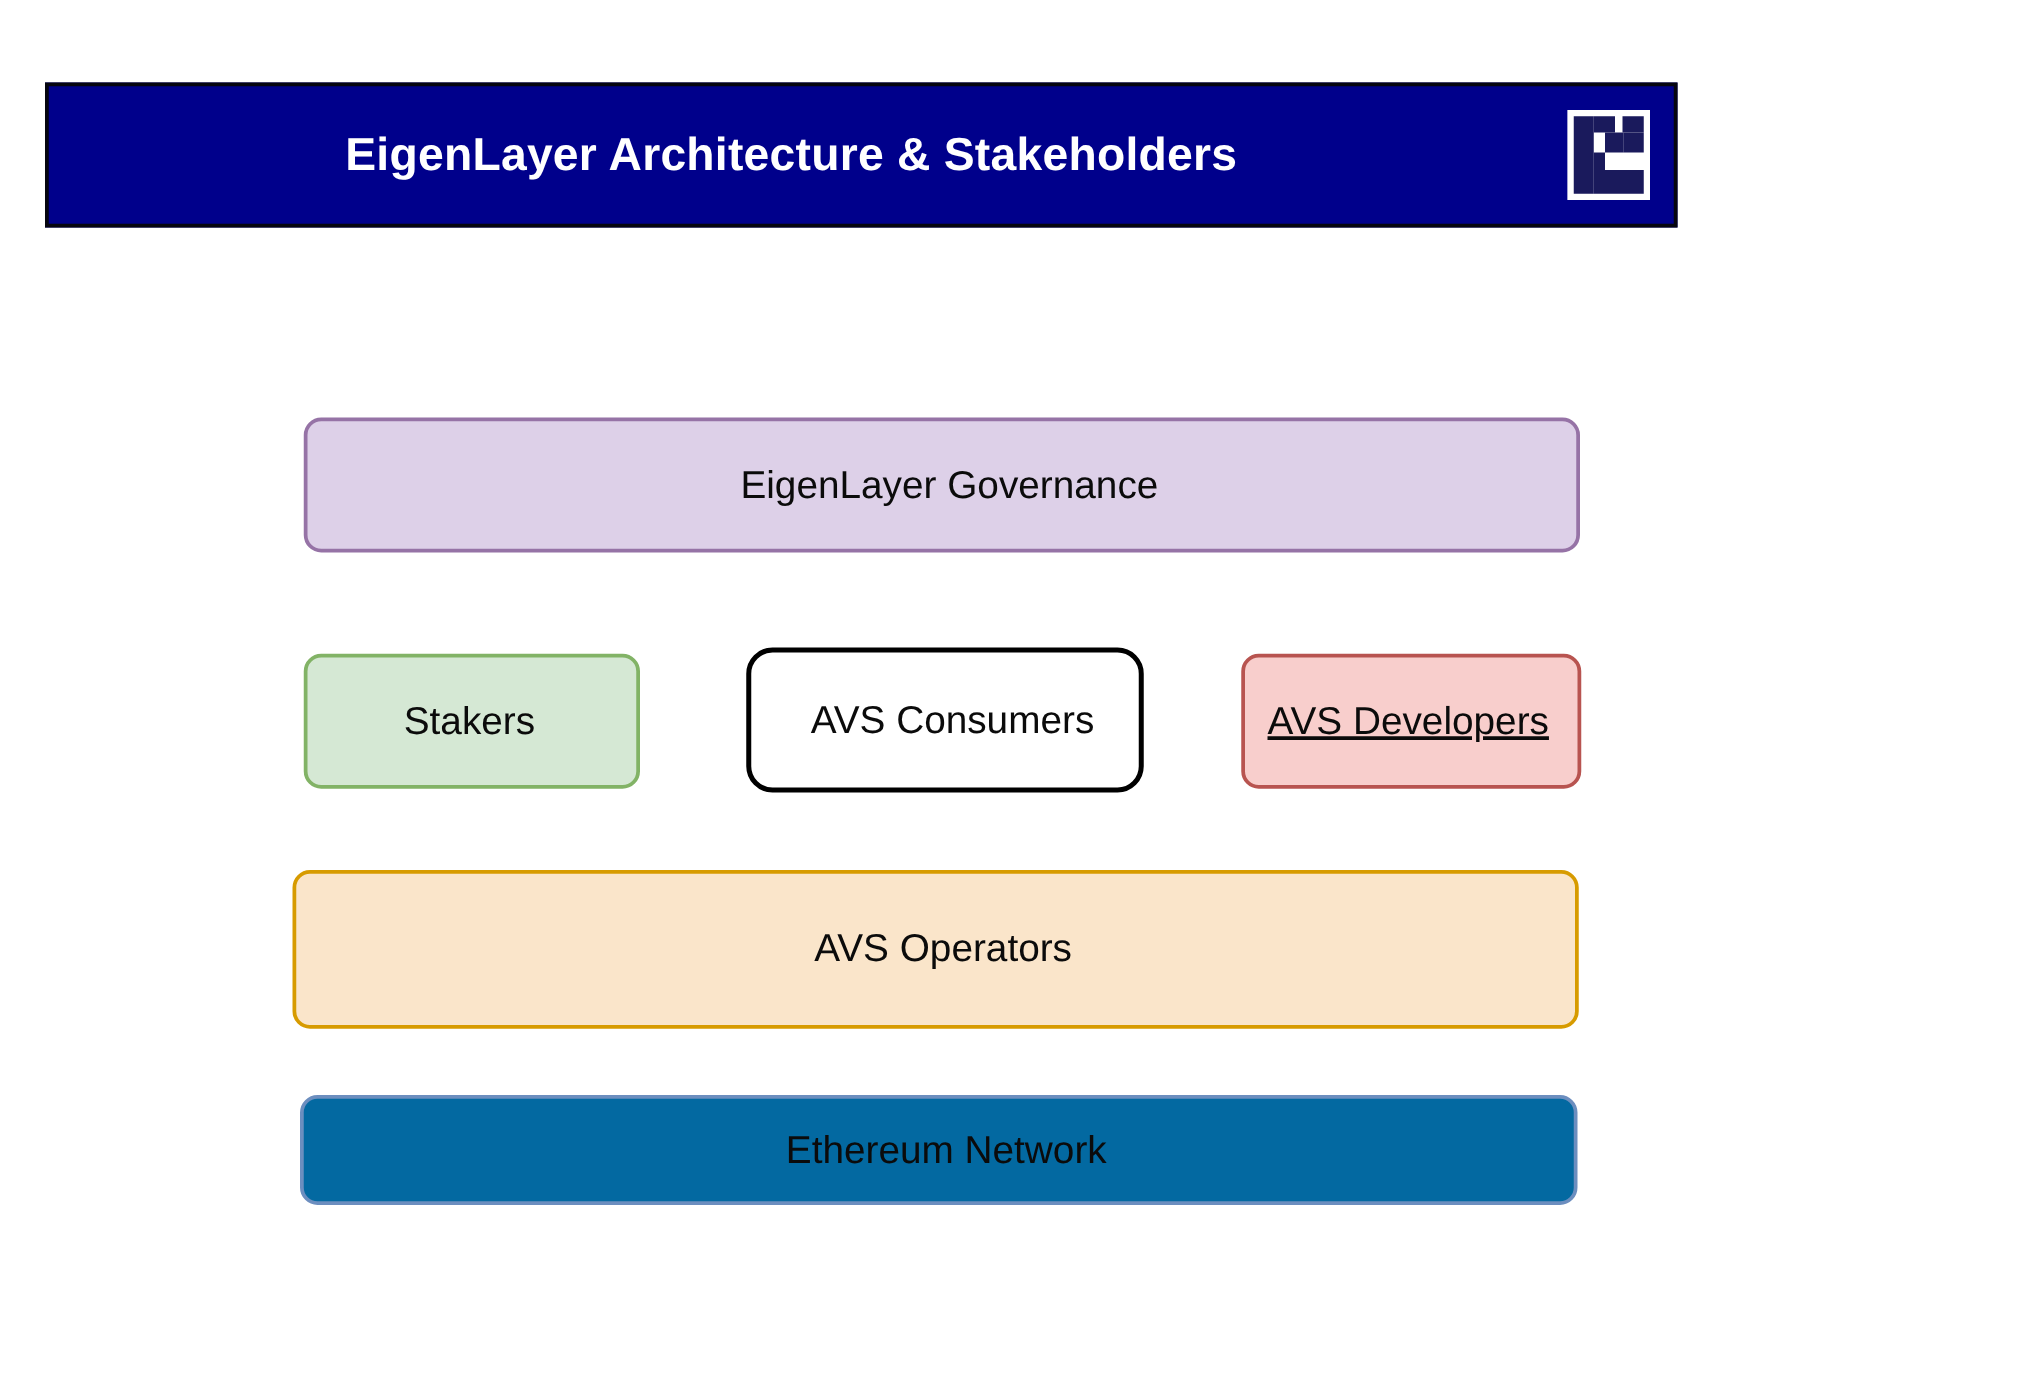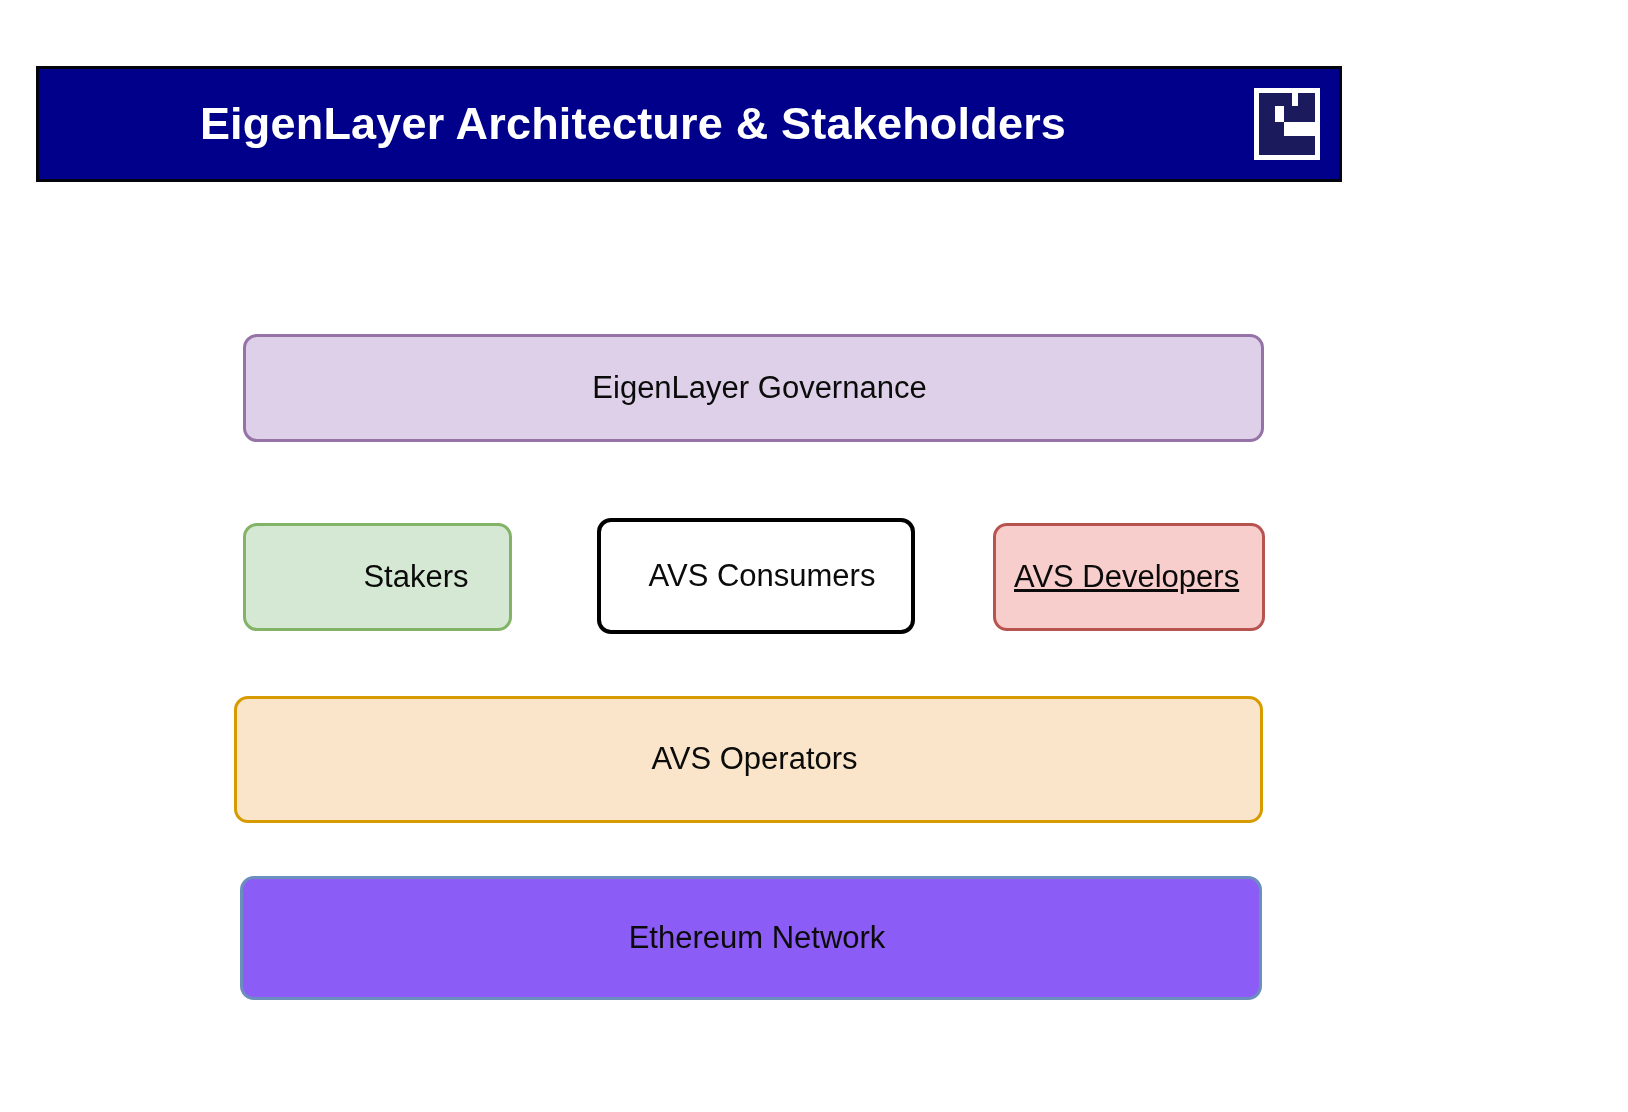--- a/index.html
+++ b/index.html
@@ -31,7 +31,7 @@
   }
   .header-title {
     color: #ffffff;
-    font-size: 45px;
+    font-size: 37px;
     font-weight: bold;
     letter-spacing: 0.2px;
     white-space: nowrap;

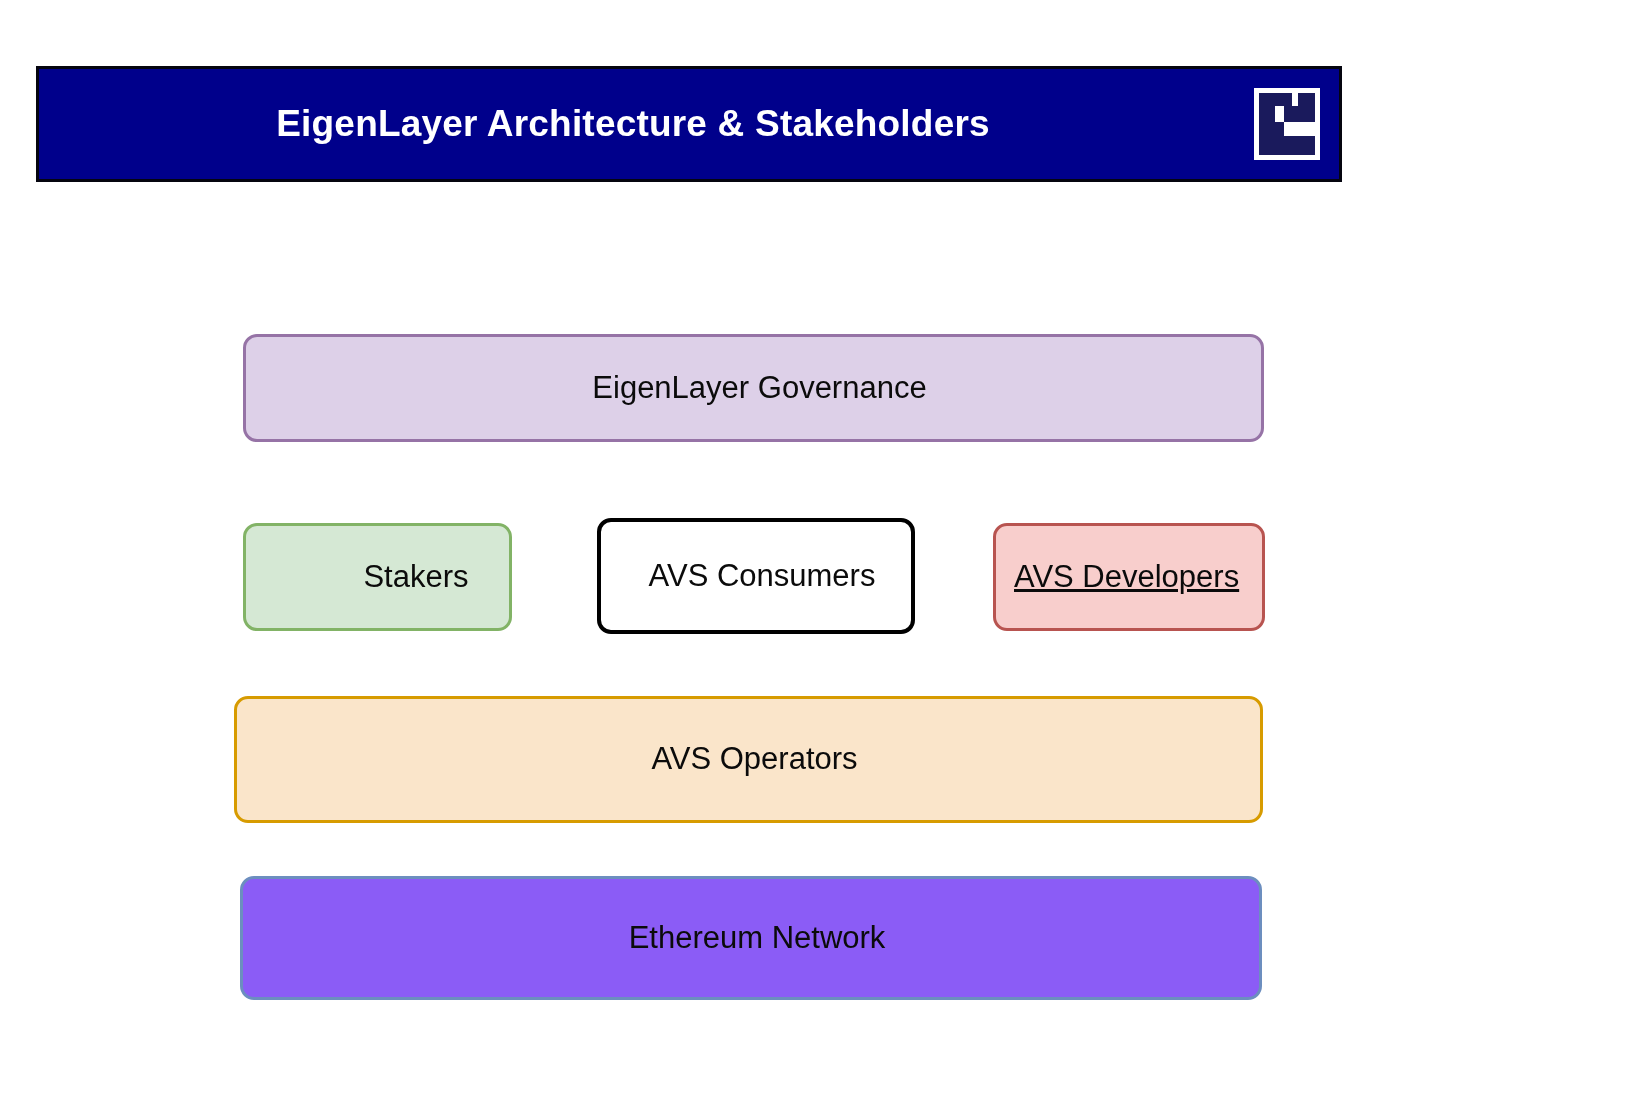--- a/index.html
+++ b/index.html
@@ -82,7 +82,7 @@
     width: 269px; height: 108px;
     background: #d5e8d4;
     border-color: #82b366;
-    justify-content: center;
+    justify-content: flex-start;
     padding-left: 77px;
   }
   .node-avs-consumers {

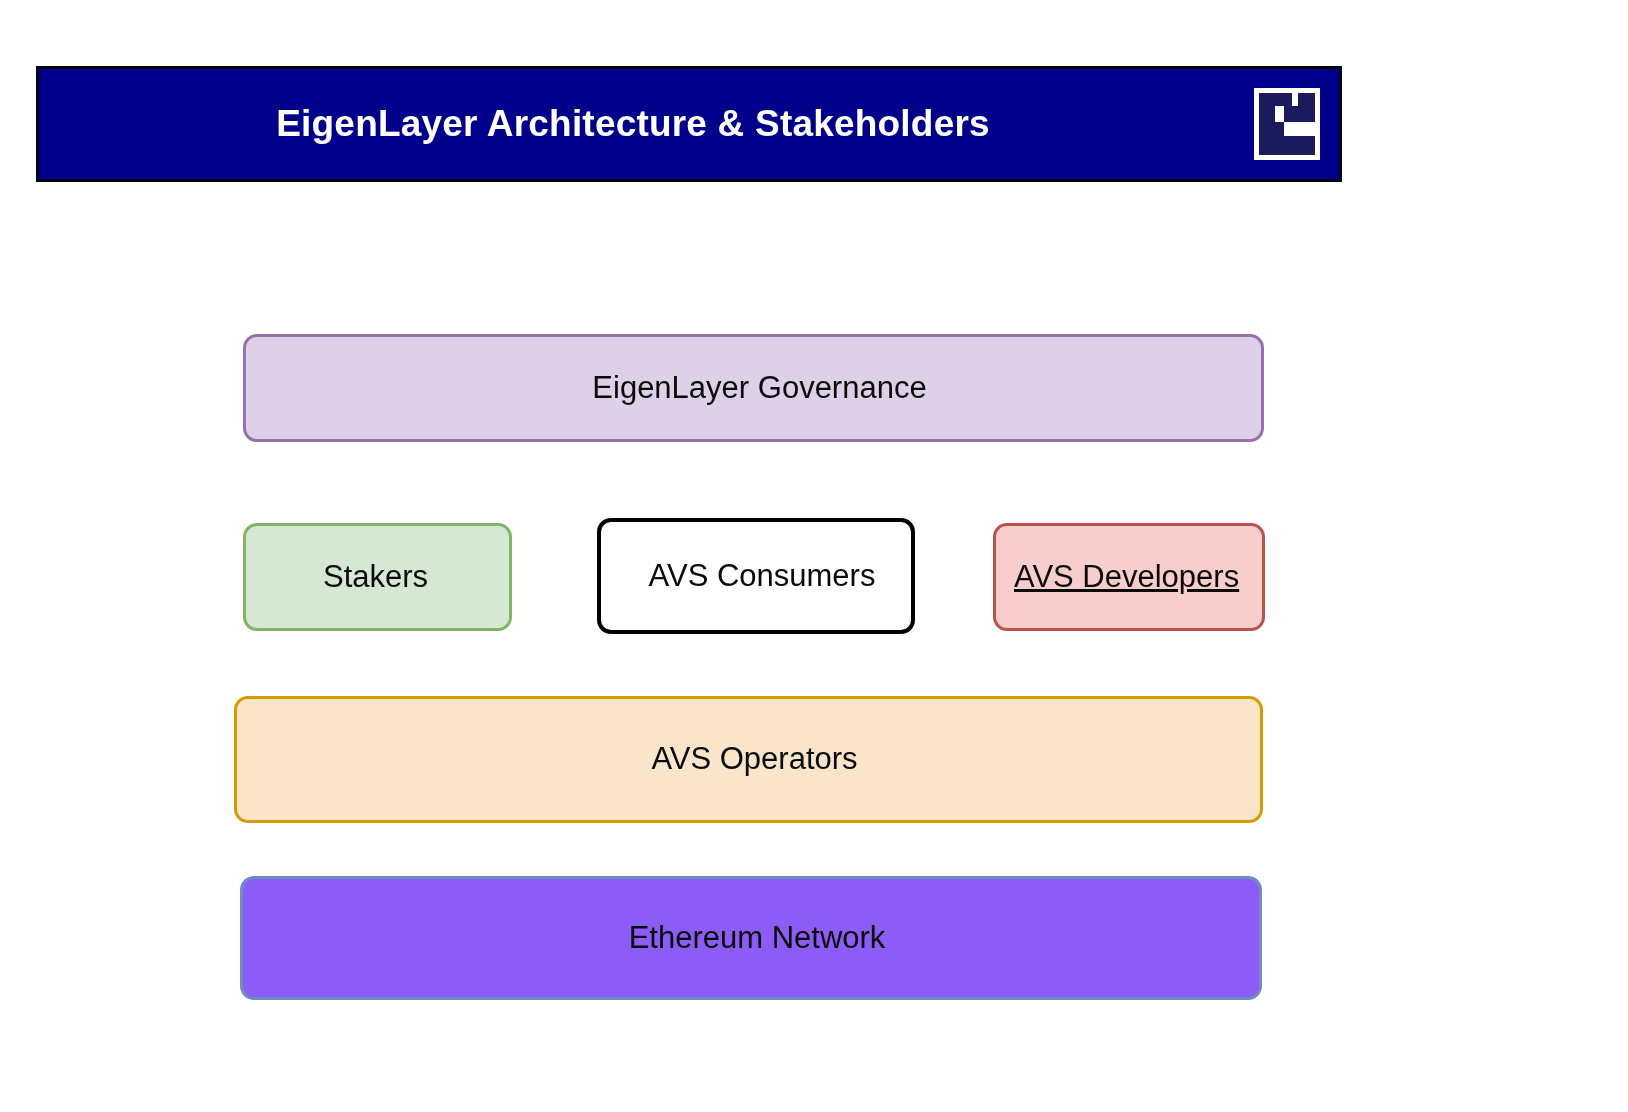--- a/index.html
+++ b/index.html
@@ -91,6 +91,7 @@
     background: #ffffff;
     border-color: #000000;
     border-width: 4px;
+    border-radius: 21px;
   }
   .node-avs-developers {
     left: 993px;  top: 523px;

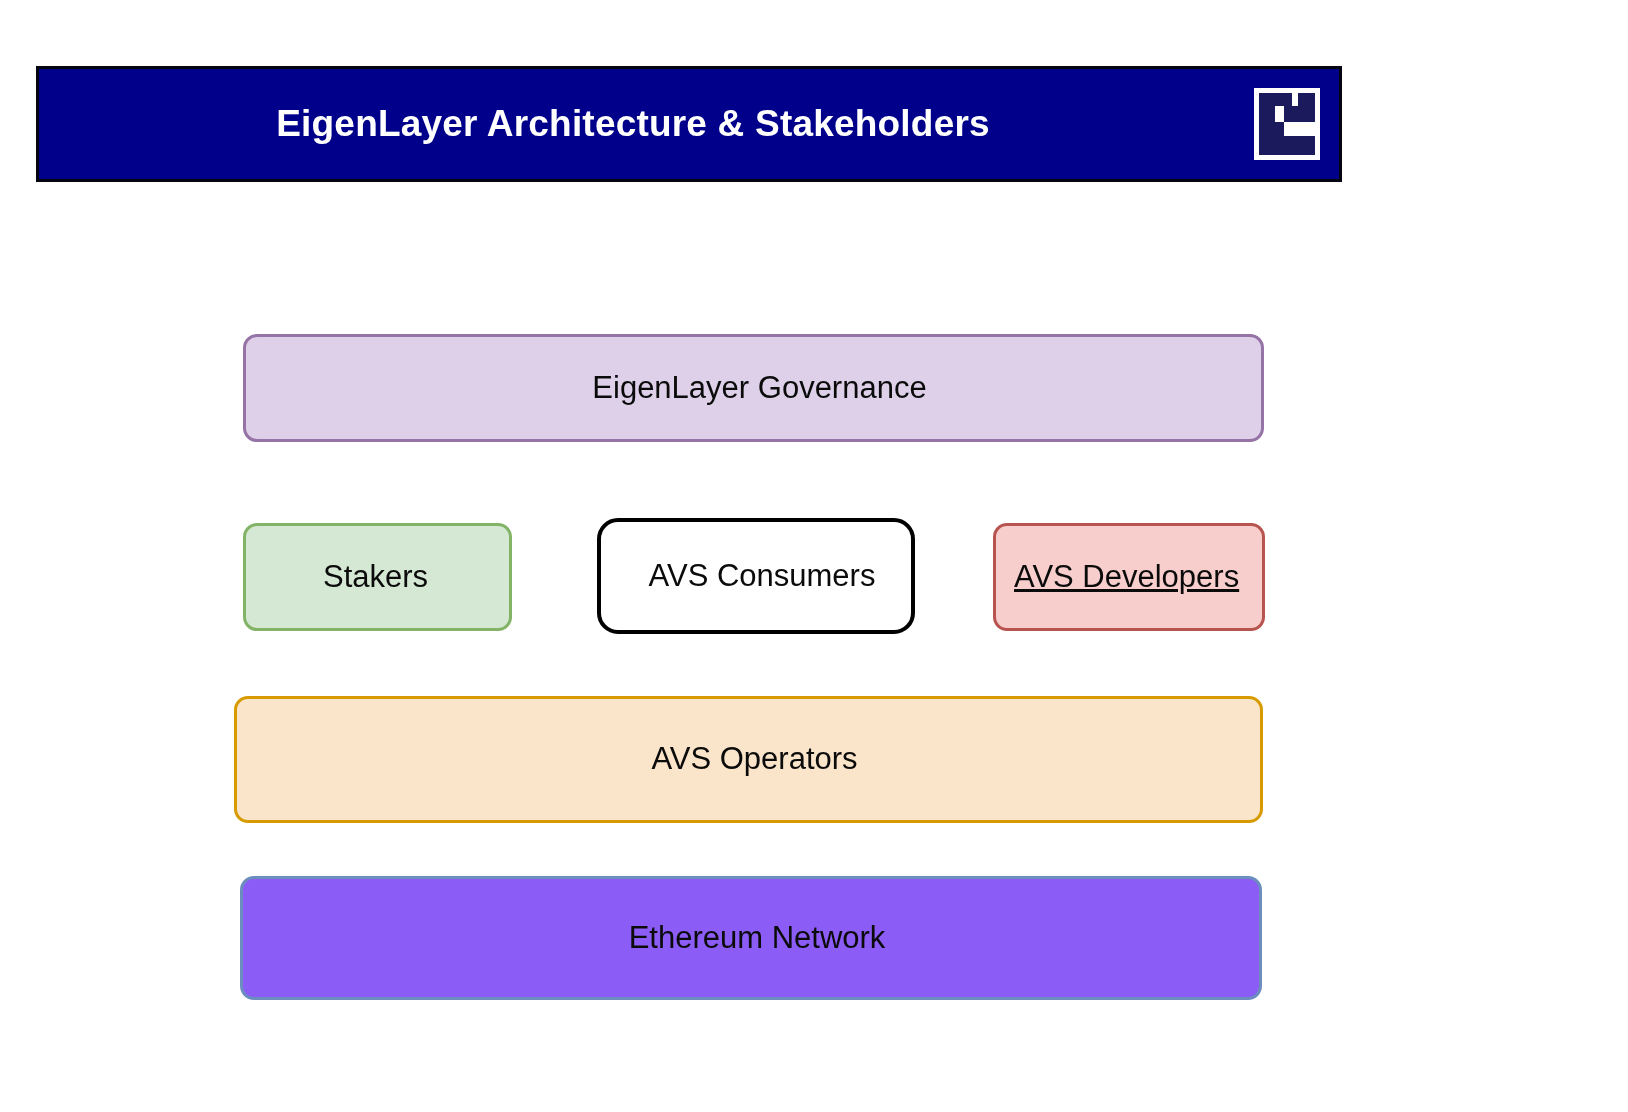--- a/index.html
+++ b/index.html
@@ -110,8 +110,8 @@
   }
   .node-ethereum {
     left: 240px;  top: 876px;
-    width: 1022px; height: 124px;
-    background: #8b5cf6;
+    width: 1022px; height: 88px;
+    background: #0369a1;
     border-color: #6c8ebf;
   }
 </style>

